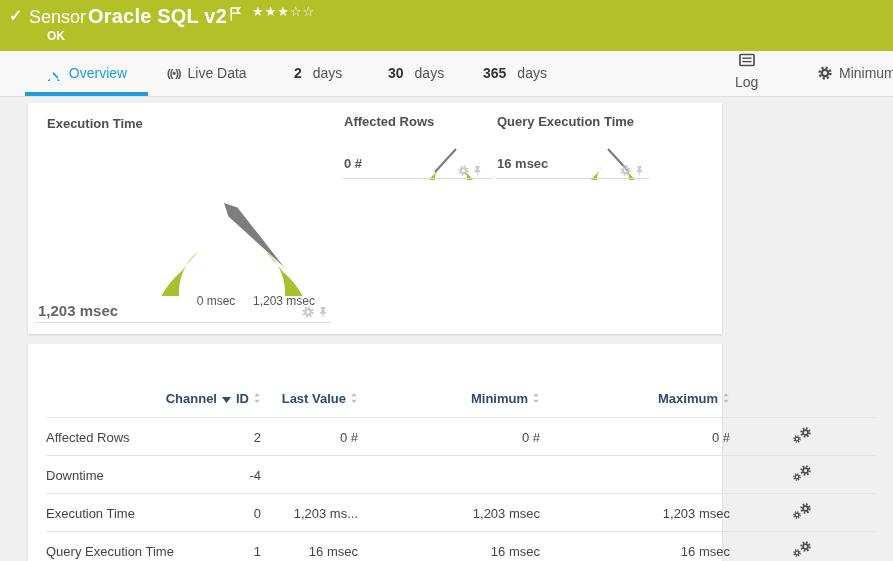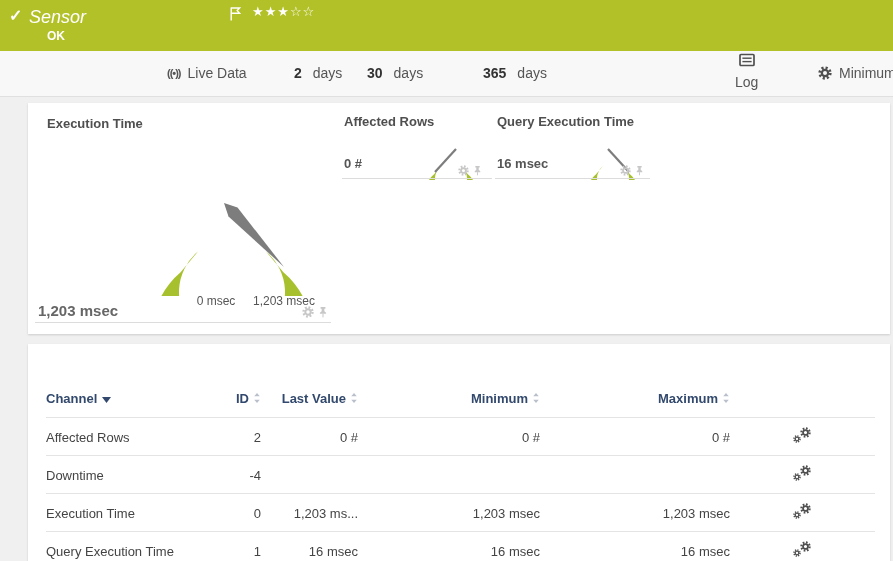--- a/index.html
+++ b/index.html
@@ -9,7 +9,7 @@
   
   .hdr { position:absolute; left:0; top:0; width:893px; height:51px; background:#b2c127; color:#fff; }
   .hdr-check { position:absolute; left:9px; top:6px; font-size:16px; font-weight:bold; }
-  .hdr-kind { position:absolute; left:29px; top:7px; font-size:18px; font-style:italic; }
+  .hdr-kind { position:absolute; left:29px; top:7px; font-size:18px; }
   .hdr-title { position:absolute; left:88px; top:5px; font-size:20px; font-weight:bold; letter-spacing:.2px; }
   .hdr-flag { position:absolute; left:230px; top:7px; }
   .hdr-stars { position:absolute; left:252px; top:4px; font-size:13px; letter-spacing:1px; }

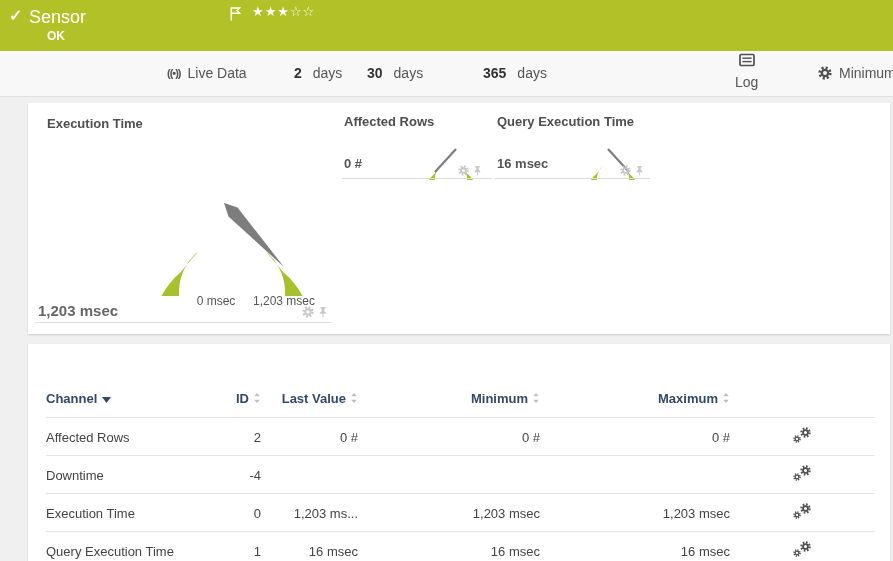--- a/index.html
+++ b/index.html
@@ -91,6 +91,7 @@
 <div class="hdr">
   <span class="hdr-check">✓</span>
   <span class="hdr-kind">Sensor</span>
+  <span class="hdr-title">Oracle SQL v2</span>
   <span class="hdr-flag">
     <svg width="11" height="14" color="#fff">
         <use href="#ic-flag"></use>

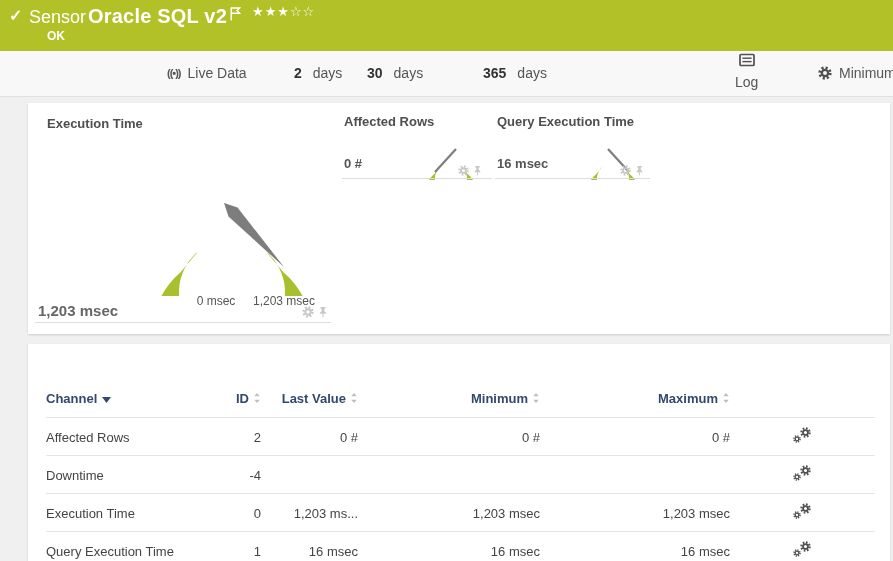--- a/index.html
+++ b/index.html
@@ -102,6 +102,12 @@
 </div>
 
 <div class="tabbar">
+  <div class="tab active" style="left:25px; width:123px; justify-content:center;">
+    <svg width="16" height="16" color="#1f9ed9">
+        <use href="#ic-gaugetab"></use>
+      </svg>
+    <span>Overview</span>
+  </div>
   <div class="tab" style="left:167px;">
     <span class="live-glyph">((•))</span>
     <span>Live Data</span>

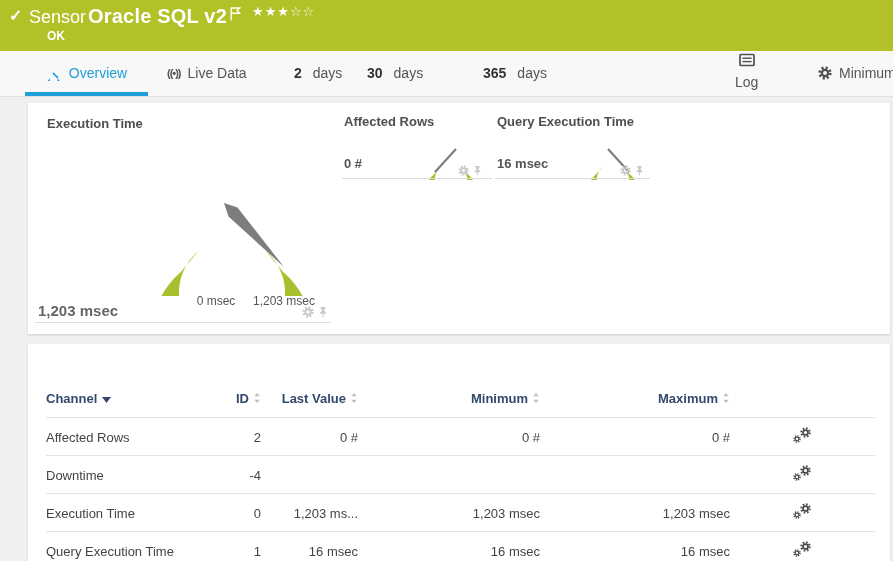--- a/index.html
+++ b/index.html
@@ -116,7 +116,7 @@
     <span class="num">2</span>
     <span>days</span>
   </div>
-  <div class="tab" style="left:367px;">
+  <div class="tab" style="left:388px;">
     <span class="num">30</span>
     <span>days</span>
   </div>

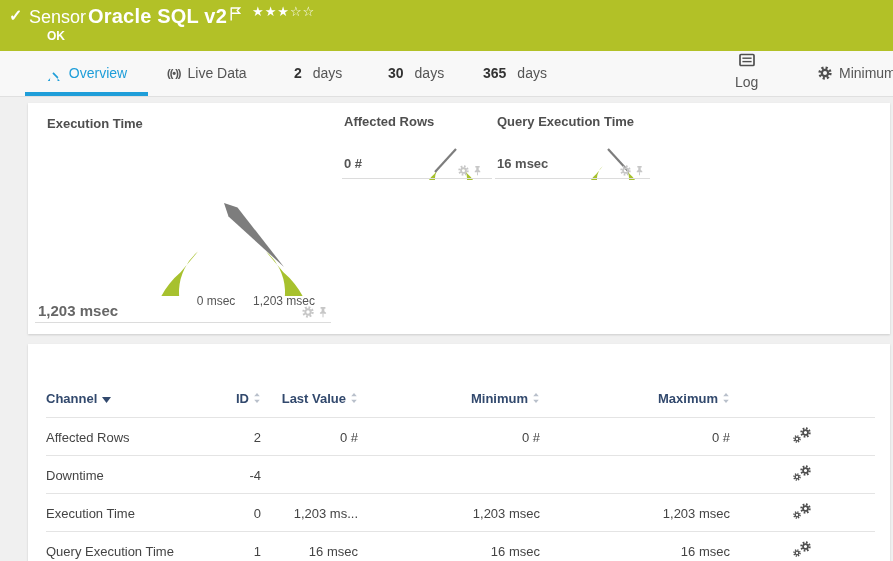--- a/index.html
+++ b/index.html
@@ -25,7 +25,7 @@
   .live-glyph { font-size:11px; letter-spacing:-1px; color:#555; font-weight:bold; }
 
   
-  .panel { position:absolute; left:28px; width:862px; background:#fff; box-shadow:0 1px 2px rgba(0,0,0,.15); }
+  .panel { position:absolute; left:28px; width:694px; background:#fff; box-shadow:0 1px 2px rgba(0,0,0,.15); }
   #panel-gauges { top:103px; height:231px; }
   #panel-table  { top:344px; height:230px; }
 

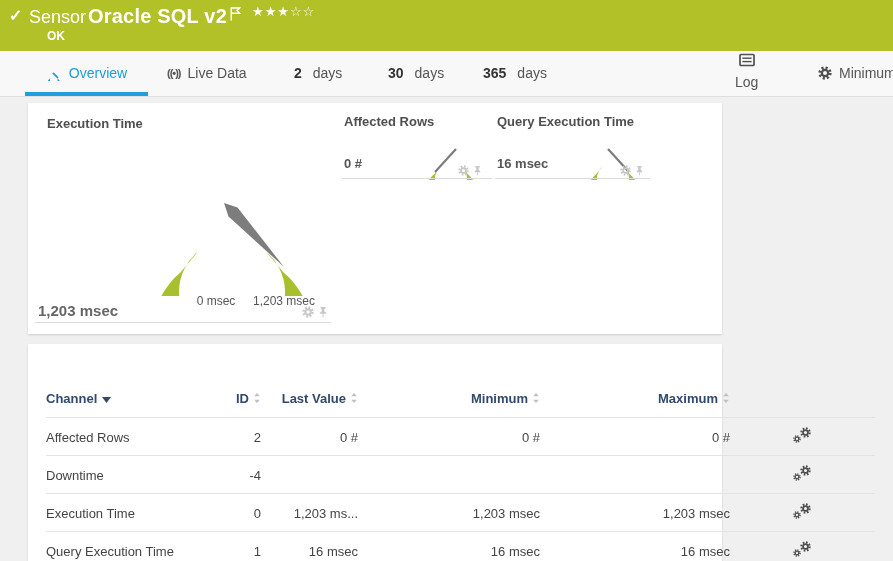--- a/index.html
+++ b/index.html
@@ -40,7 +40,7 @@
   
   table.channels { border-collapse:collapse; table-layout:fixed; width:829px; margin-left:18px; font-size:13px; color:#444; }
   table.channels th { vertical-align:top; padding:47px 0 11px; line-height:15px; font-size:13px; font-weight:bold; color:#32496d; text-align:right; }
-  table.channels th.col-channel { text-align:left;margin-left:20px; }
+  table.channels th.col-channel { text-align:right;margin-left:20px; }
   table.channels th.col-last { text-align:right; }
   table.channels td { padding:9px 0 8px; border-top:1px solid #e4e4e4; text-align:right; height:33px; }
   table.channels td.cell-channel { text-align:left; }

